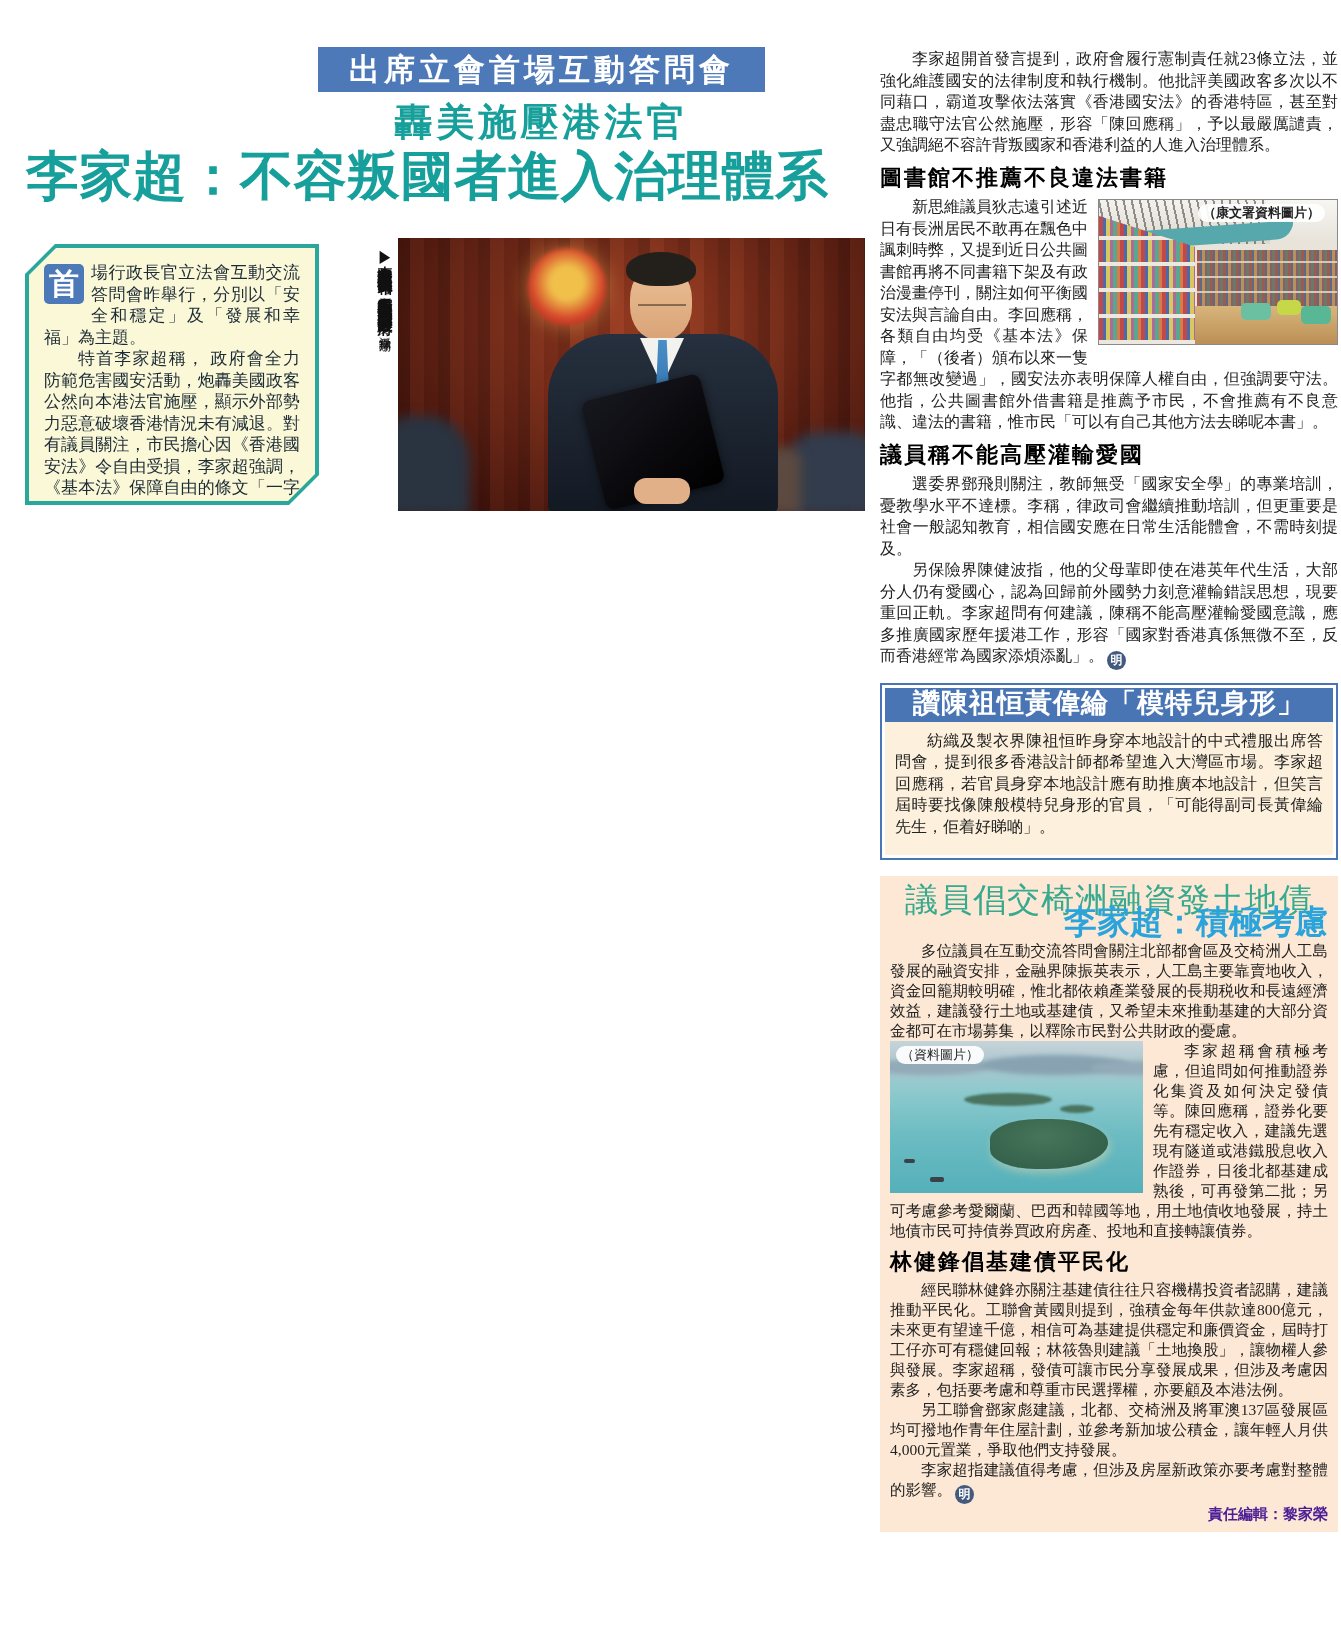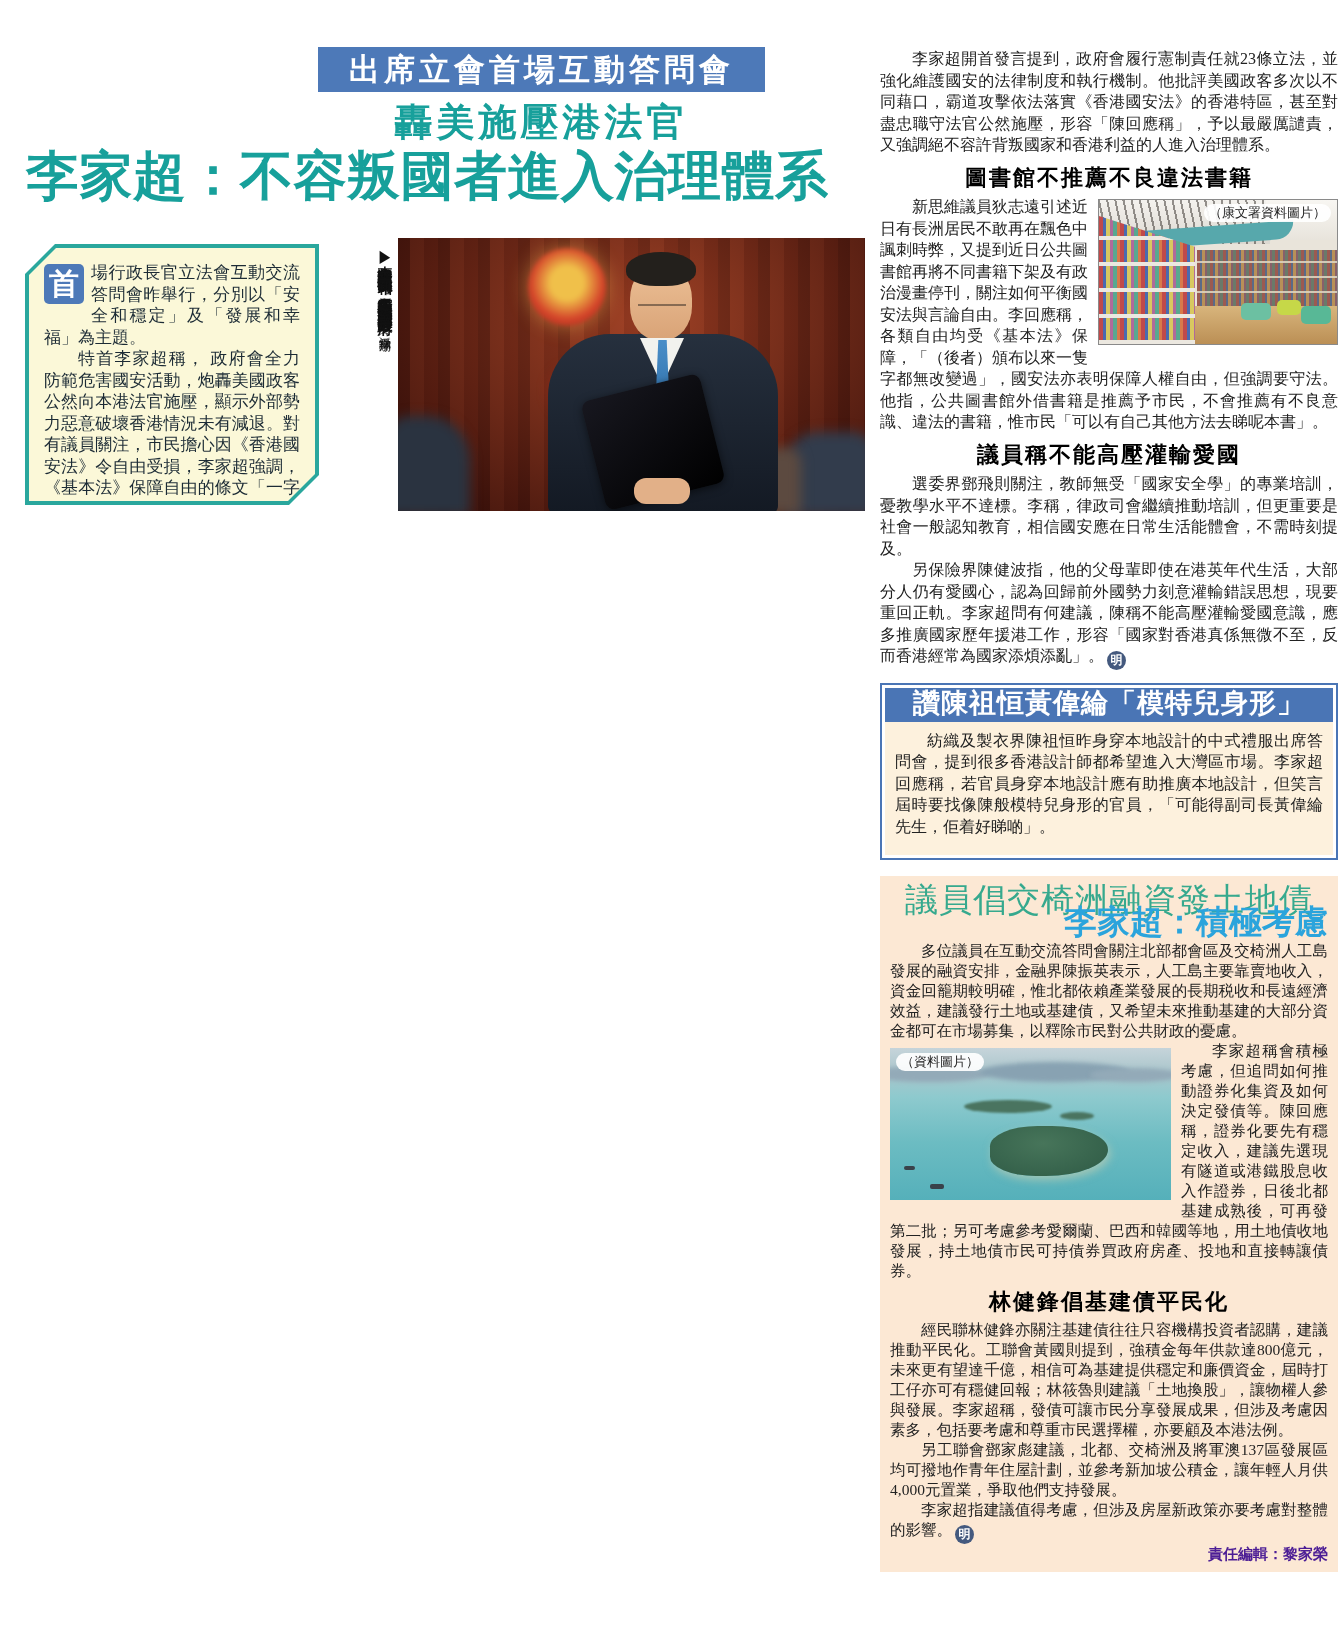--- a/index.html
+++ b/index.html
@@ -94,7 +94,7 @@
     font-size:16px; line-height:21.5px; color:#222; }
   .rcol p { text-align:justify; }
   .ind { text-indent:2em; }
-  h2.sec { font-size:22px; font-weight:bold; text-align:center; letter-spacing:2px;
+  h2.sec { font-size:22px; font-weight:bold; text-align:left; letter-spacing:2px;
     color:#000; margin:11px 0 8px; }
 
   .photo-label { position:absolute; background:rgba(255,255,255,.92); border-radius:10px;

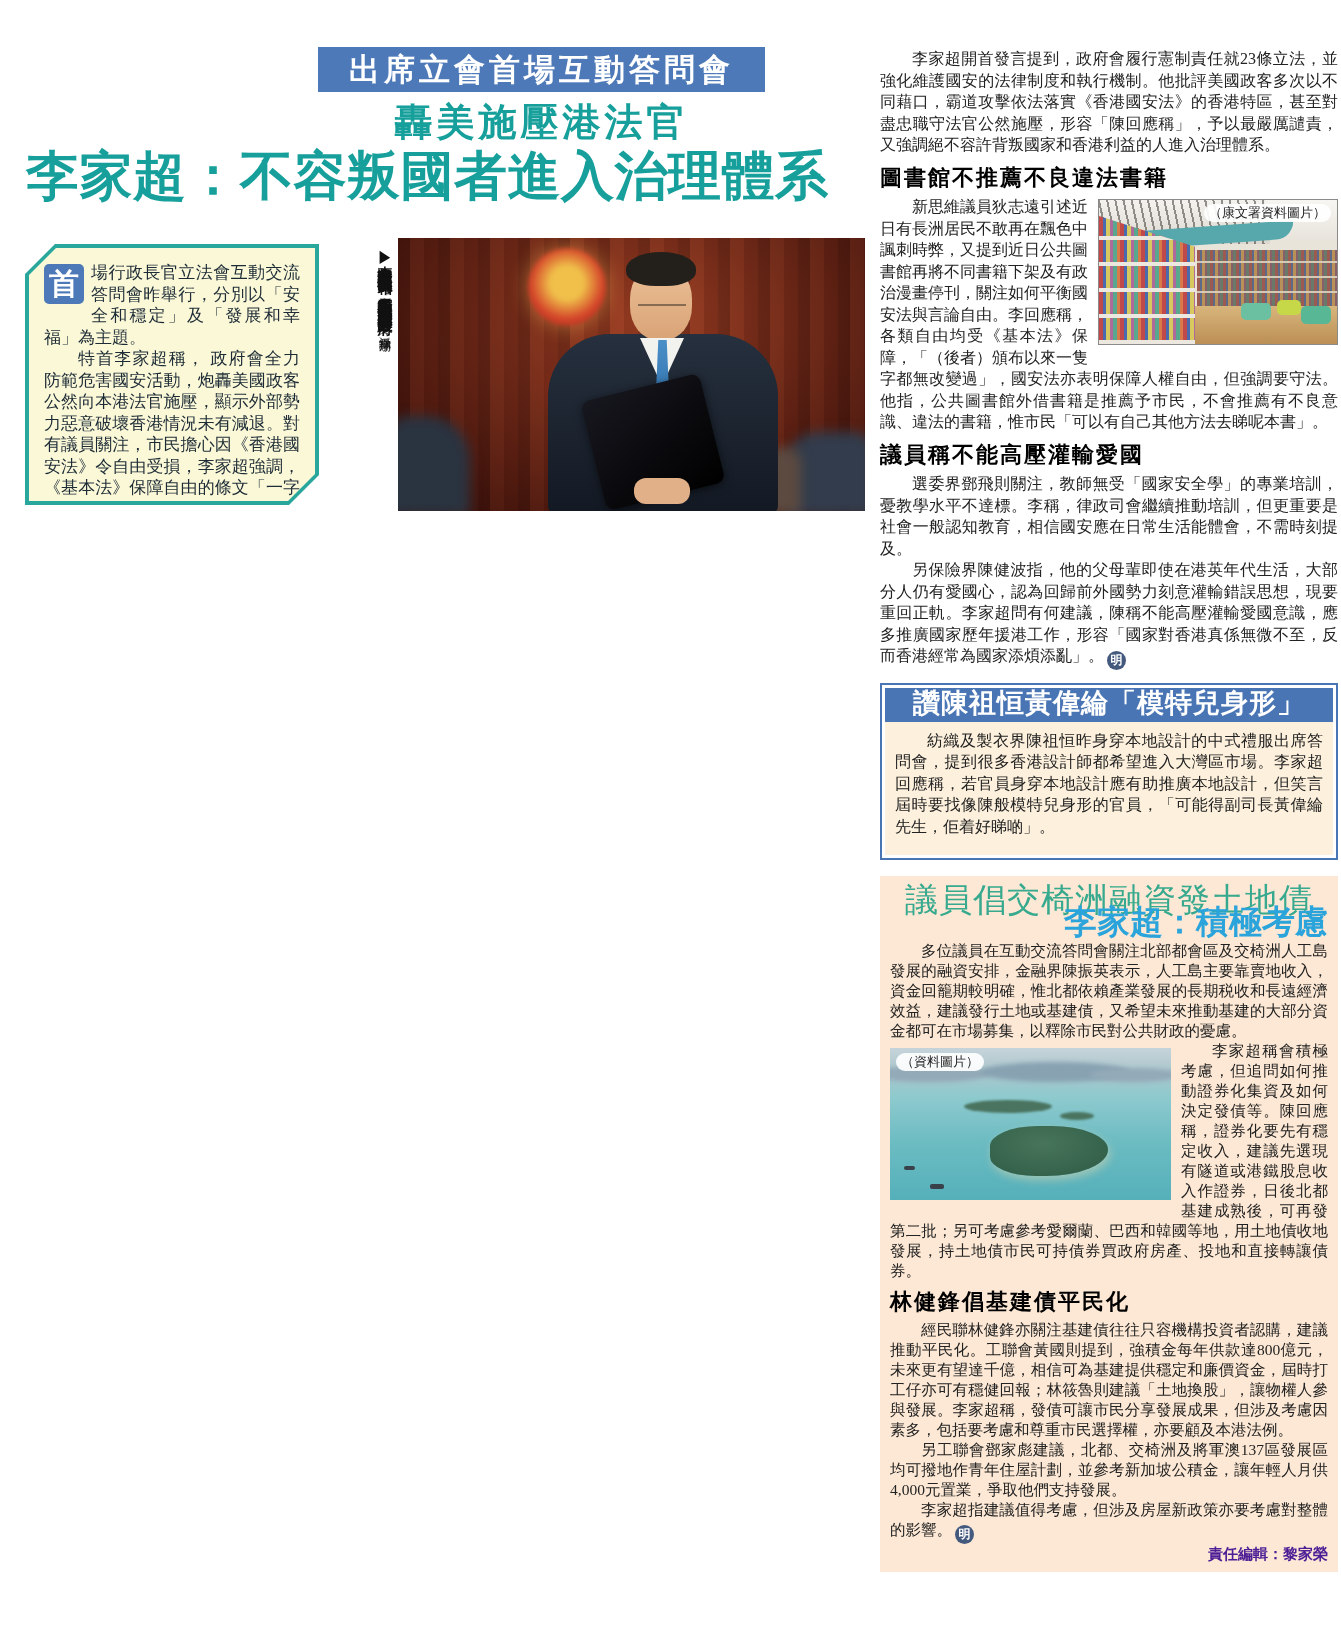--- a/index.html
+++ b/index.html
@@ -228,7 +228,7 @@
           <div class="ottoman o1"></div>
           <div class="ottoman o2"></div>
           <div class="ottoman o3"></div>
-          <span class="photo-label" style="top:4px; right:6px;">（康文署資料圖片）</span>
+          <span class="photo-label" style="top:4px; right:12px;font-weight:bold;">（康文署資料圖片）</span>
         </div>
       </figure>
       <p class="ind">新思維議員狄志遠引述近日有長洲居民不敢再在飄色中諷刺時弊，又提到近日公共圖書館再將不同書籍下架及有政治漫畫停刊，關注如何平衡國安法與言論自由。李回應稱，各類自由均受《基本法》保障，「（後者）頒布以來一隻字都無改變過」，國安法亦表明保障人權自由，但強調要守法。他指，公共圖書館外借書籍是推薦予市民，不會推薦有不良意識、違法的書籍，惟市民「可以有自己其他方法去睇呢本書」。</p>

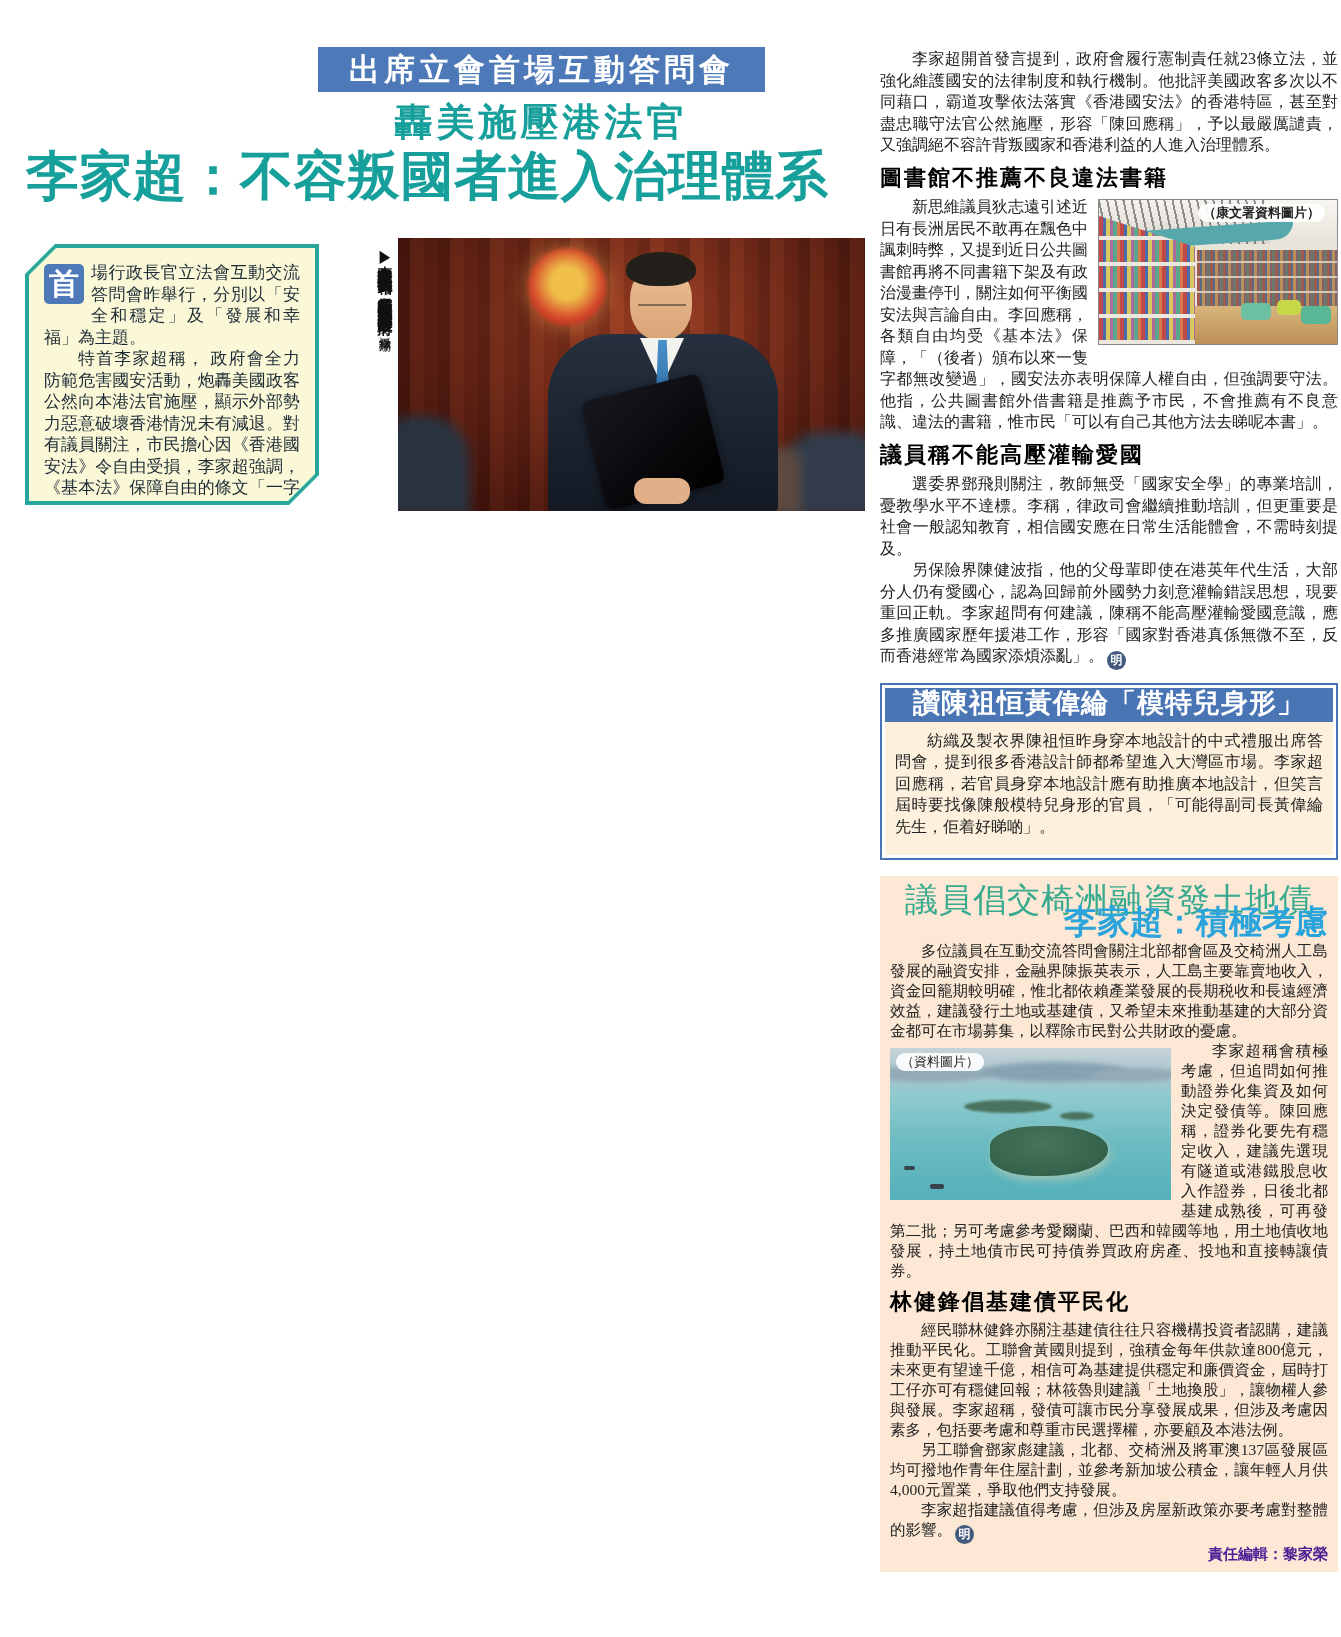--- a/index.html
+++ b/index.html
@@ -149,7 +149,7 @@
   .bond-t1 { color:#36a98e; font-weight:normal; font-size:33px; text-align:center;
     letter-spacing:1px; margin:0 0 2px; }
   .bond-t2 { color:#2ba4dc; font-weight:bold; font-size:33px; text-align:right; margin:0 0 9px; }
-  .island-fig { float:left; width:281px; margin:7px 10px 2px 0; position:relative; }
+  .island-fig { float:left; width:253px; margin:0 10px 2px 0; position:relative; }
   .island-photo { position:relative; width:100%; height:152px; overflow:hidden;
     background:linear-gradient(#c6d4da 0%,#aac6cc 16%,#8ecace 32%,#6cbcc2 62%,#55b0ba 100%); }
   .mrange { position:absolute; background:#93aab8; border-radius:50%; filter:blur(2px); }

